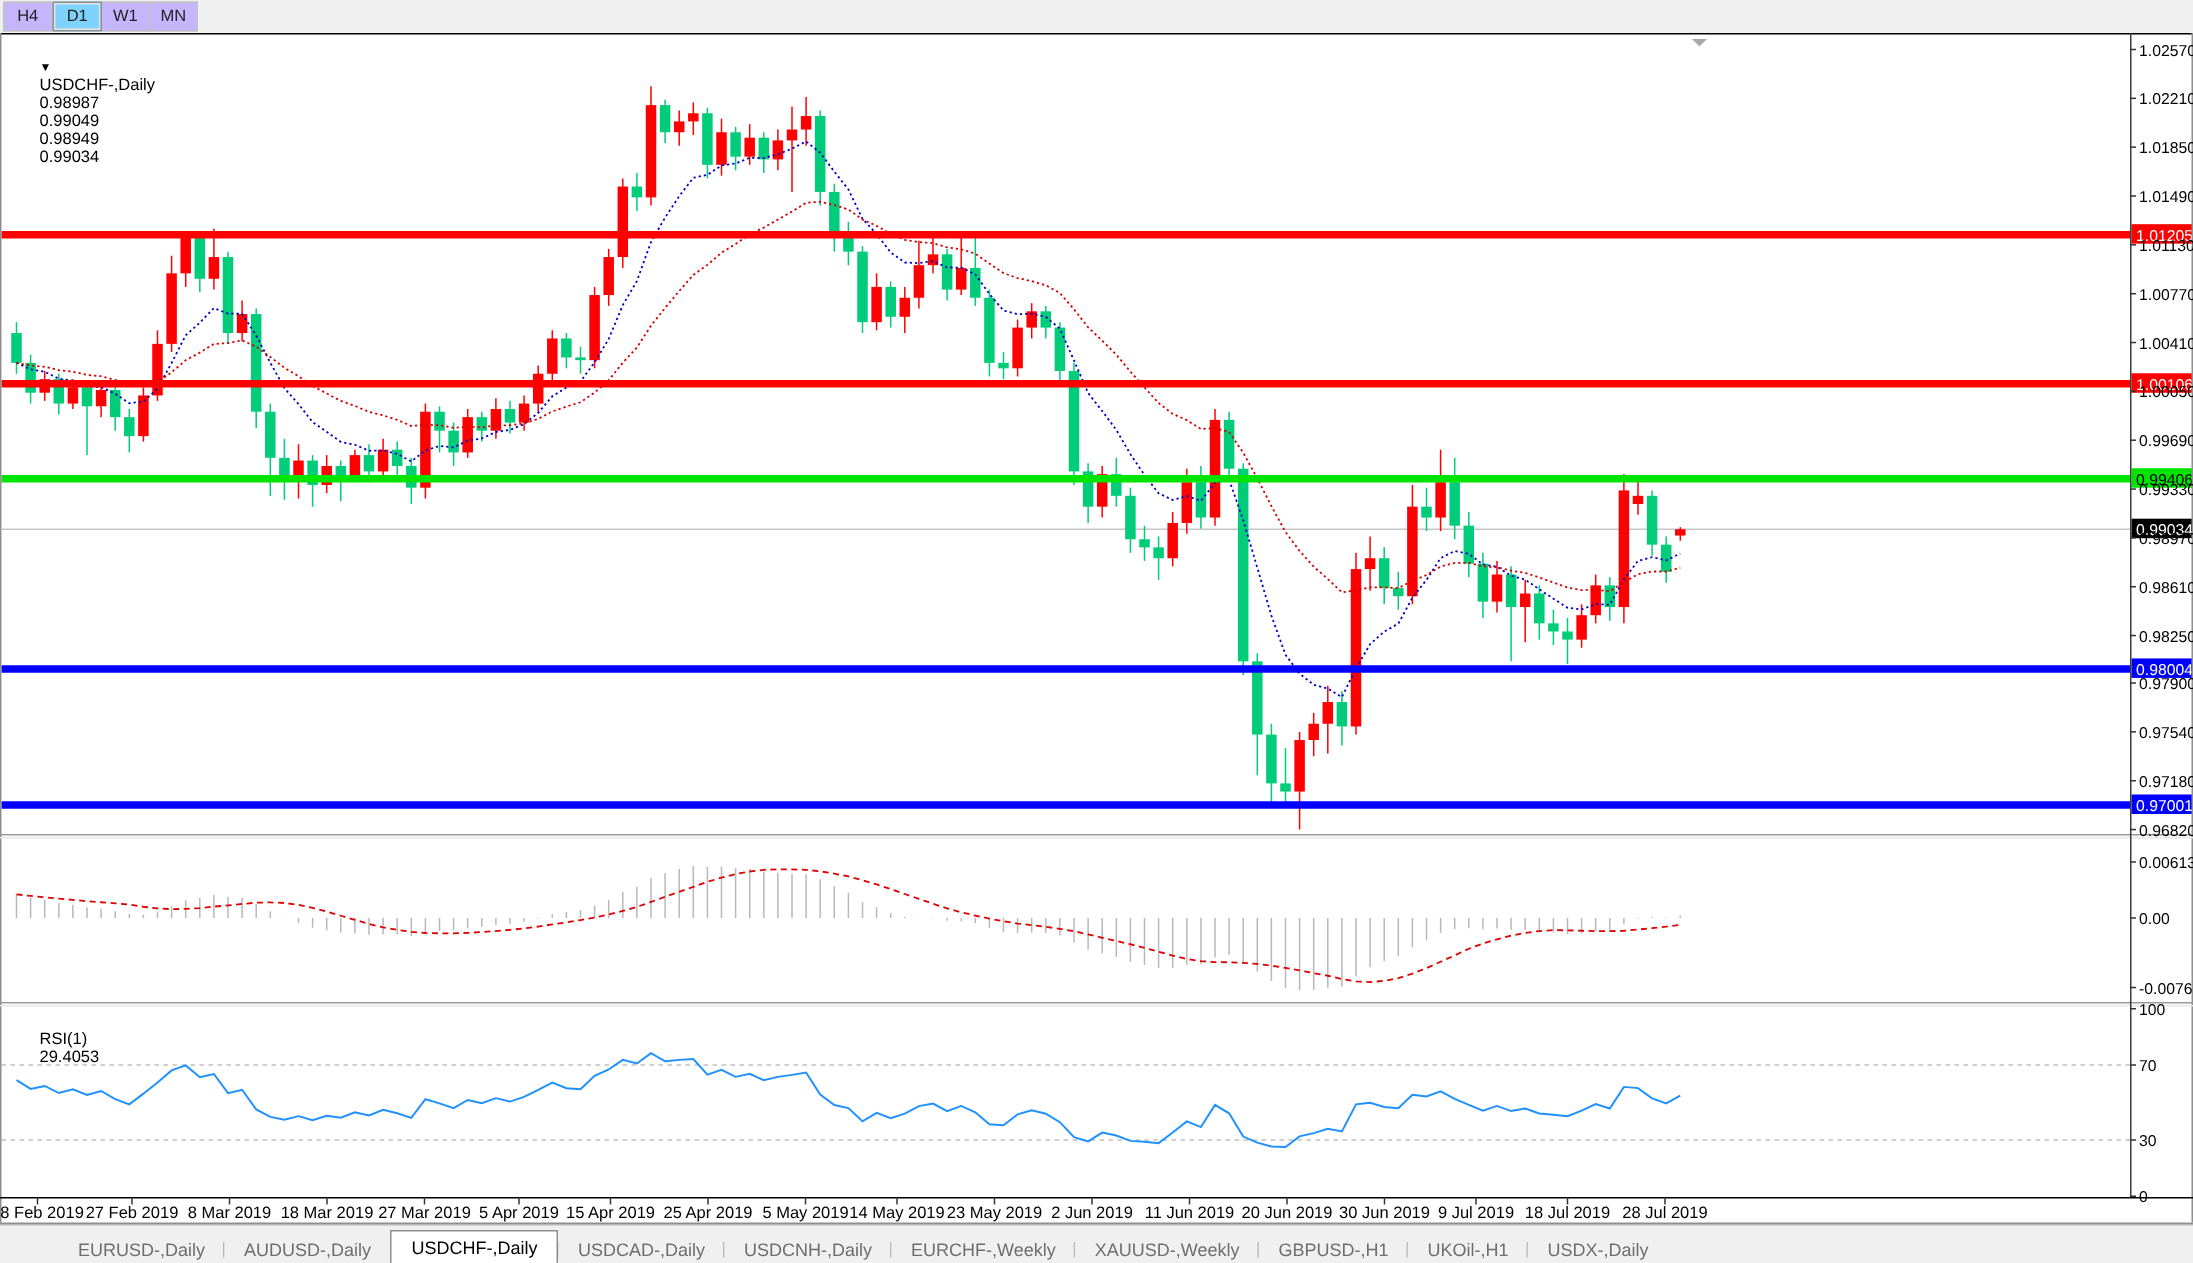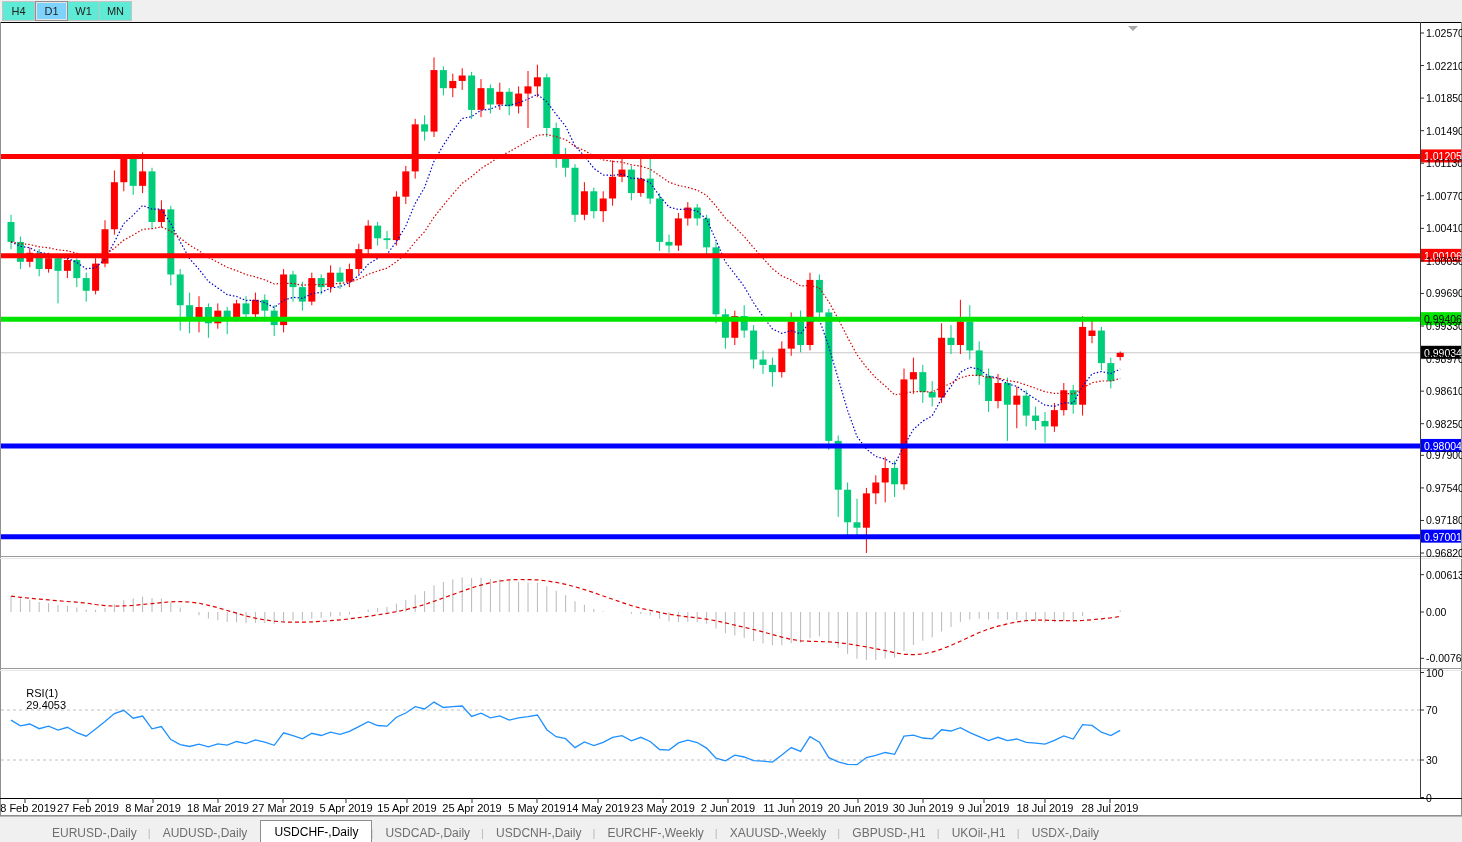--- a/index.html
+++ b/index.html
@@ -9,7 +9,7 @@
   #toolbar{position:absolute;left:0;top:0;width:1462px;height:22px;background:#f0f0f0;
     border-bottom:1px solid #d7d7d7;display:flex;align-items:flex-start;}
   .tfbtn{width:31px;height:18px;margin-top:1px;display:flex;align-items:center;justify-content:center;
-    font-size:11px;color:#222;background:#5eead4;border:1px solid #c3c3c3;border-left:none;cursor:default;}
+    font-size:11px;color:#222;background:#c4b5fd;border:1px solid #c3c3c3;border-left:none;cursor:default;}
   .tfbtn:first-child{border-left:1px solid #c3c3c3;margin-left:2px;}
   .tfbtn.active{background:#7dd3fc;border:1px solid #8f8f8f;box-shadow:inset 0 0 0 1px #e4e4e4;}
   

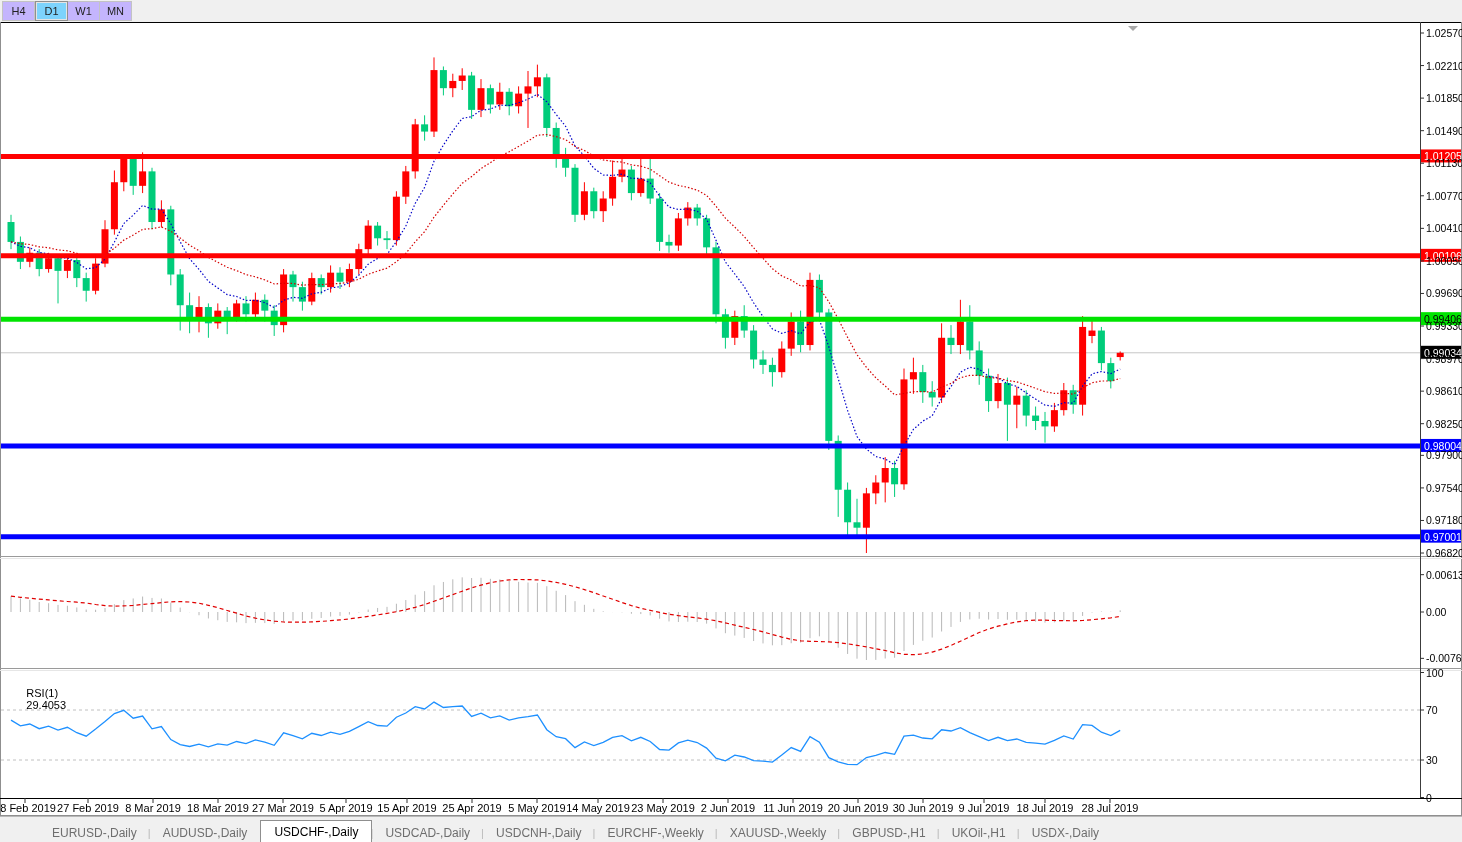--- a/index.html
+++ b/index.html
@@ -43,6 +43,14 @@
     </div>
 
   <div id="chartwrap">
+    <div class="overlay" style="left:8px;top:5px;">
+      <span id="hdr-arrow">▼</span>
+      <span>USDCHF-,Daily</span>
+      <span>0.98987</span>
+      <span>0.99049</span>
+      <span>0.98949</span>
+      <span>0.99034</span>
+    </div>
     <div class="overlay" style="left:8px;top:653px;">
       <span>RSI(1)</span>
       <span>29.4053</span>

